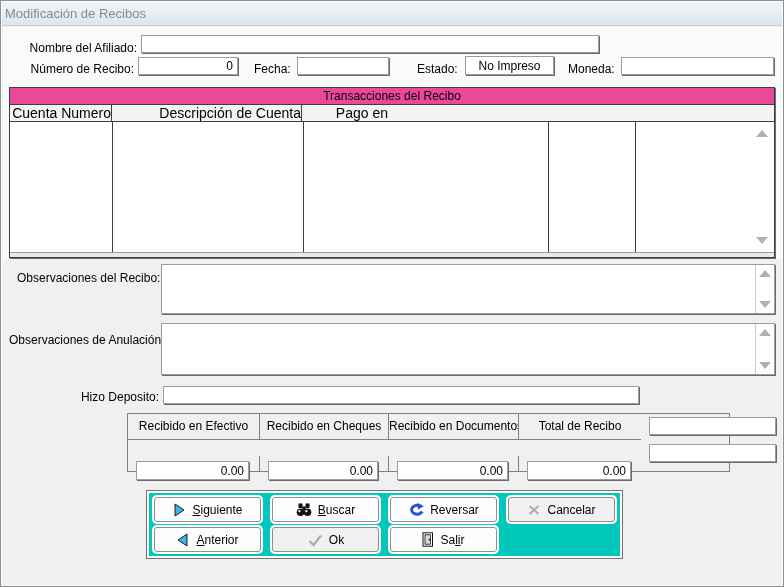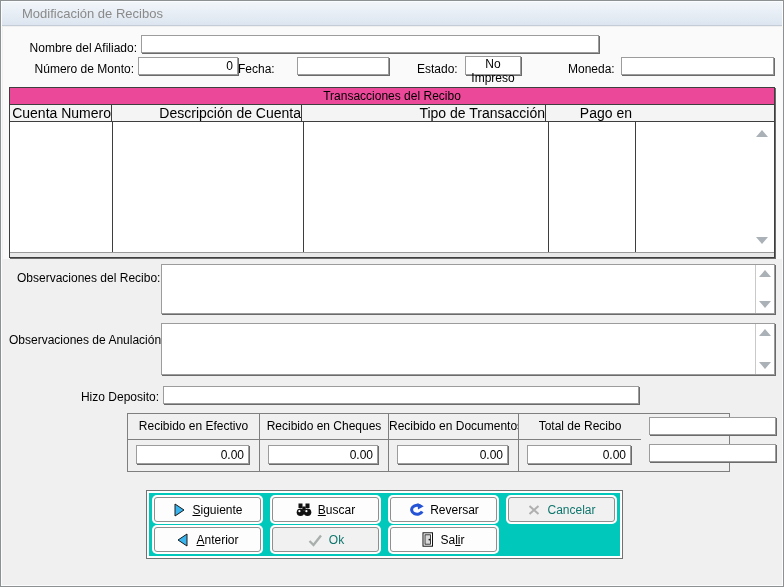--- a/index.html
+++ b/index.html
@@ -17,7 +17,7 @@
     position:absolute; left:1px; top:1px; right:1px; height:24px;
     background:linear-gradient(#F2F6FA, #DCE5F0);
     border-bottom:1px solid #C3CCD7;
-    display:flex; align-items:center; padding-left:20px;
+    display:flex; align-items:center; padding-left:3px;
   }
   .titlebar .title { font-size:13px; color:#8A8A8A; }
 

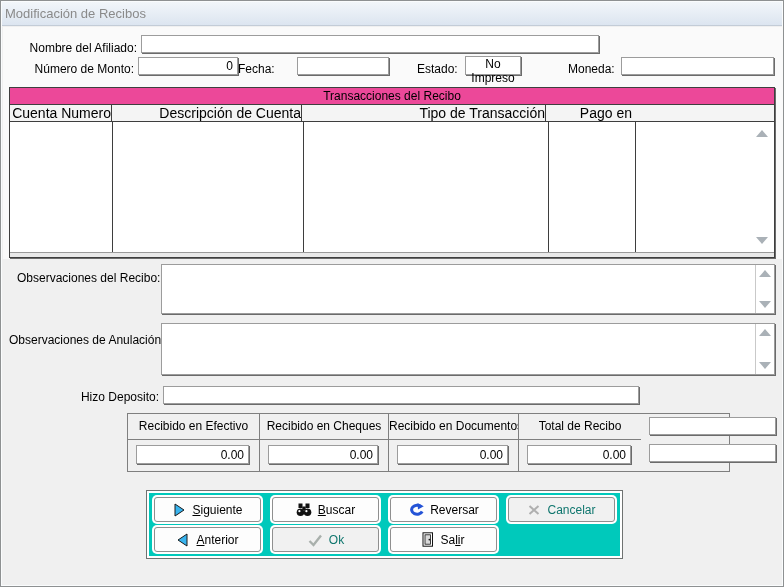--- a/index.html
+++ b/index.html
@@ -128,7 +128,7 @@
   <span class="lbl r" style="left:28px; top:40px; width:108px;">Nombre del Afiliado:</span>
   <input class="field" style="left: 140px; top: 34px; width: 458px; height: 18px;" value="">
 
-  <span class="lbl r" style="left:26px; top:61px; width:107px;">Número de Monto:</span>
+  <span class="lbl r" style="left:26px; top:61px; width:107px;">Número de Recibo:</span>
   <input class="field num" style="left: 137px; top: 56px; width: 100px; height: 18px;" value="0">
   <span class="lbl" style="left:237px; top:61px;">Fecha:</span>
   <input class="field" style="left: 296px; top: 56px; width: 92px; height: 18px;" value="">

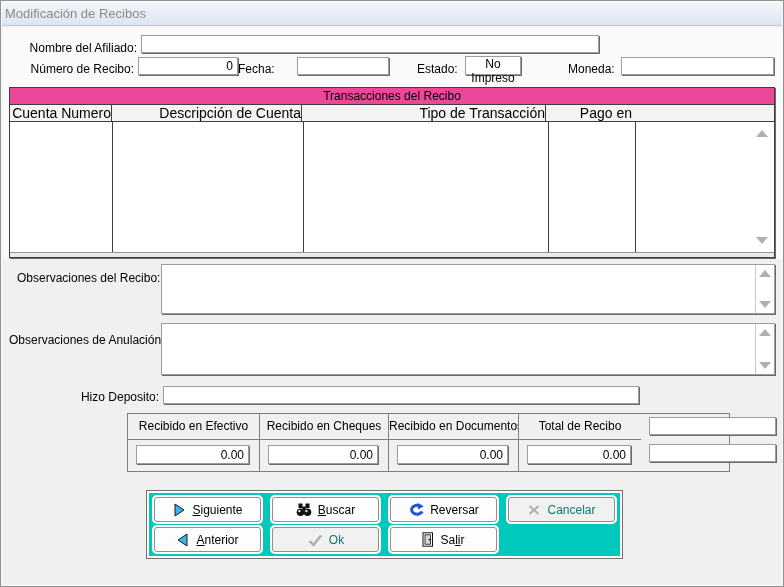--- a/index.html
+++ b/index.html
@@ -130,7 +130,7 @@
 
   <span class="lbl r" style="left:26px; top:61px; width:107px;">Número de Recibo:</span>
   <input class="field num" style="left: 137px; top: 56px; width: 100px; height: 18px;" value="0">
-  <span class="lbl" style="left:237px; top:61px;">Fecha:</span>
+  <span class="lbl" style="left:253px; top:61px;">Fecha:</span>
   <input class="field" style="left: 296px; top: 56px; width: 92px; height: 18px;" value="">
   <span class="lbl" style="left:416px; top:61px;">Estado:</span>
   <button class="estado-btn" style="left:464px; top:55px; width:56px; height:19px;">No Impreso</button>

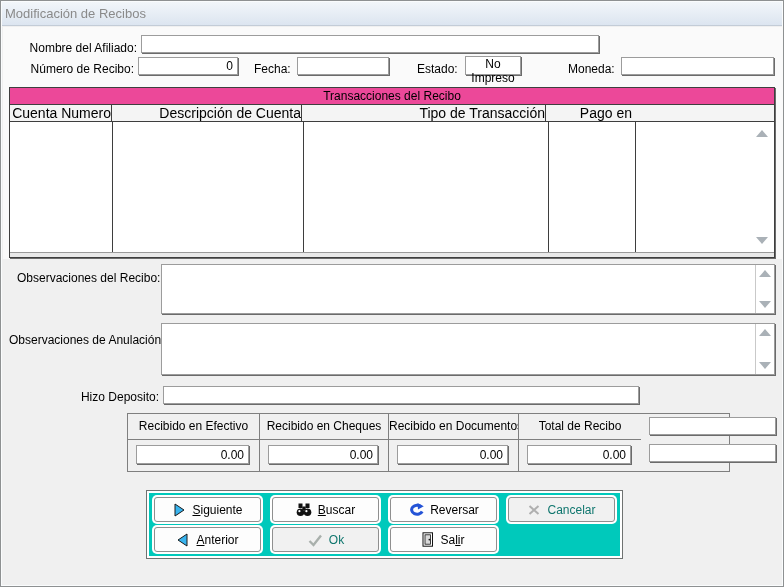--- a/index.html
+++ b/index.html
@@ -133,7 +133,7 @@
   <span class="lbl" style="left:253px; top:61px;">Fecha:</span>
   <input class="field" style="left: 296px; top: 56px; width: 92px; height: 18px;" value="">
   <span class="lbl" style="left:416px; top:61px;">Estado:</span>
-  <button class="estado-btn" style="left:464px; top:55px; width:56px; height:19px;">No Impreso</button>
+  <button class="estado-btn" style="left:464px; top:55px; width:89px; height:19px;">No Impreso</button>
   <span class="lbl" style="left:567px; top:61px;">Moneda:</span>
   <input class="field" style="left: 620px; top: 56px; width: 153px; height: 18px;" value="">
 

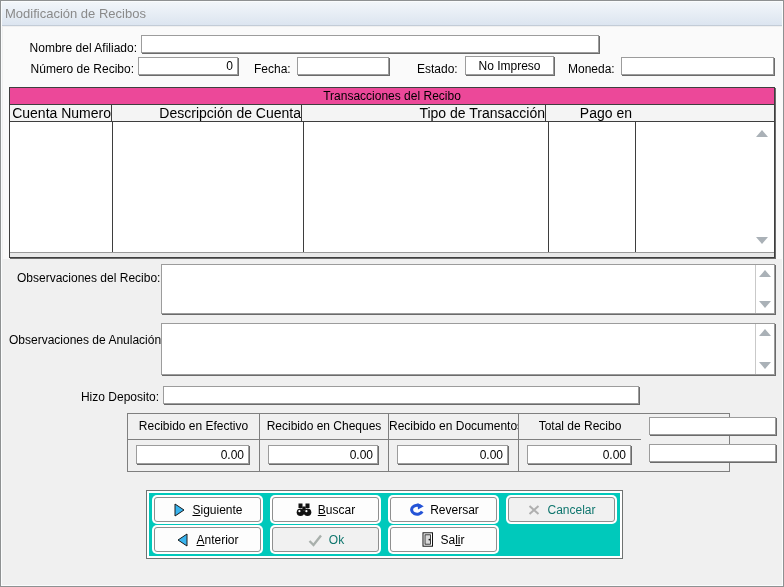--- a/index.html
+++ b/index.html
@@ -142,7 +142,6 @@
     <div class="grid-header">
       <div class="hc c0">Cuenta Numero</div>
       <div class="hc c1">Descripción de Cuenta</div>
-      <div class="hc c2">Tipo de Transacción</div>
       <div class="hc c3">Pago en</div>
     </div>
     <div class="grid-body">

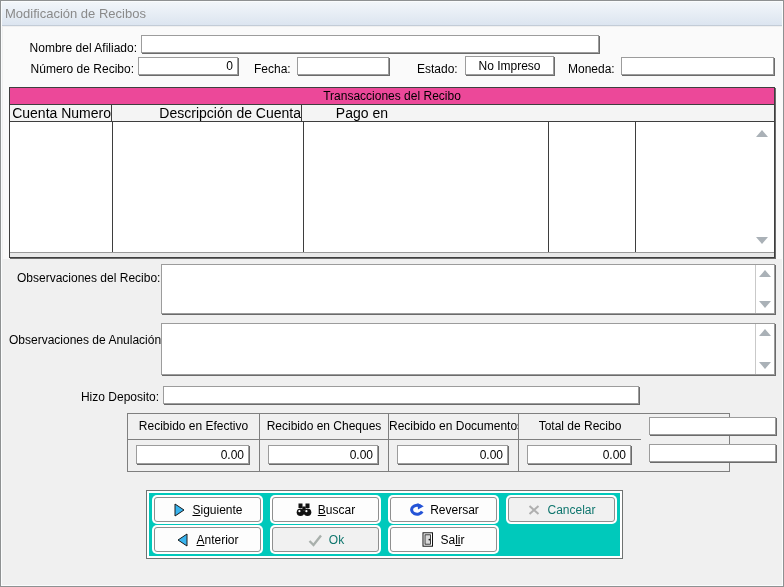--- a/index.html
+++ b/index.html
@@ -91,7 +91,7 @@
     border-right:1px solid #7F7F7F; border-bottom:1px solid #7F7F7F;
     font-size:12px; text-align:center; line-height:25px; white-space:nowrap; overflow:hidden;
   }
-  .totgrid .tc { border-right:1px solid #7F7F7F; position:relative; }
+  .totgrid .tc { border-right:1px solid #7F7F7F; position:relative;margin-top:16px; }
   .totgrid .th:nth-child(4), .totgrid .tc:last-child { border-right:none; }
   .totgrid .tc .field { left:8px; right:10px; top:5px; height:19px; width:auto; }
 

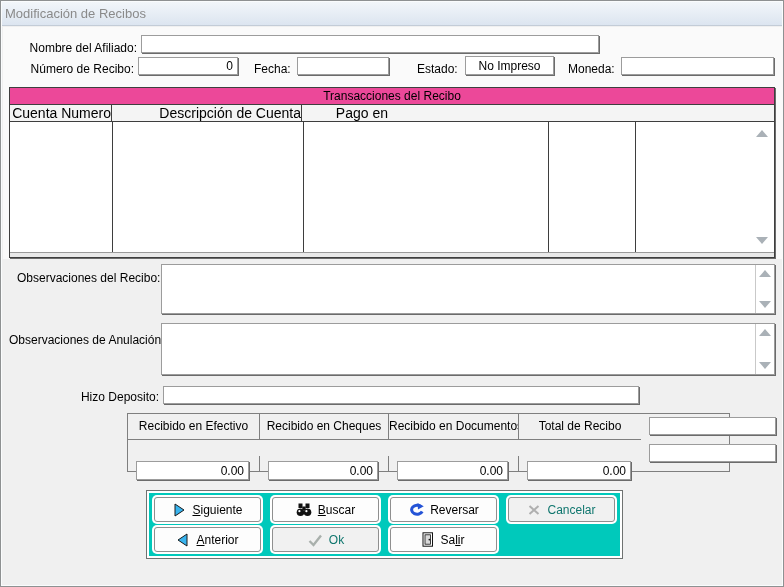--- a/index.html
+++ b/index.html
@@ -110,7 +110,7 @@
     font-family:"Liberation Sans", sans-serif; font-size:12px; color:#000; cursor:default;
     padding:0;
   }
-  .panel-btn.disabled { background:#F1F1F1; color:#0f766e; }
+  .panel-btn.disabled { background:#F1F1F1; color:#000000; }
   .panel-btn .acc { text-decoration:underline; }
   .panel-btn svg { flex:0 0 auto; }
 </style>

